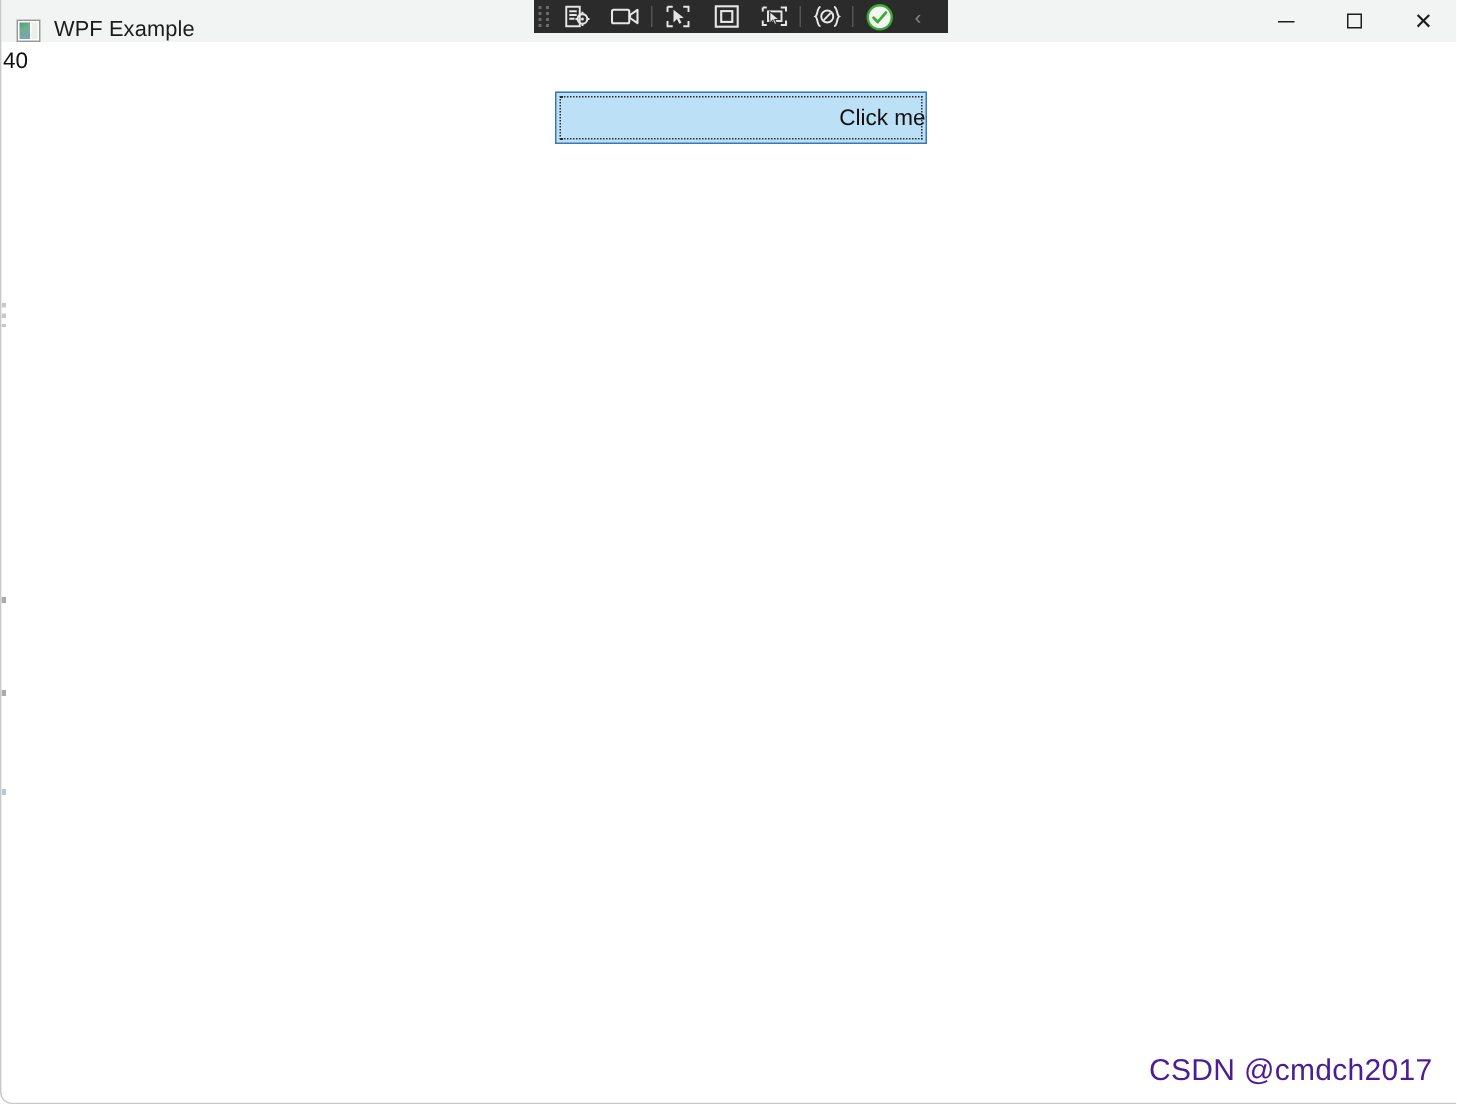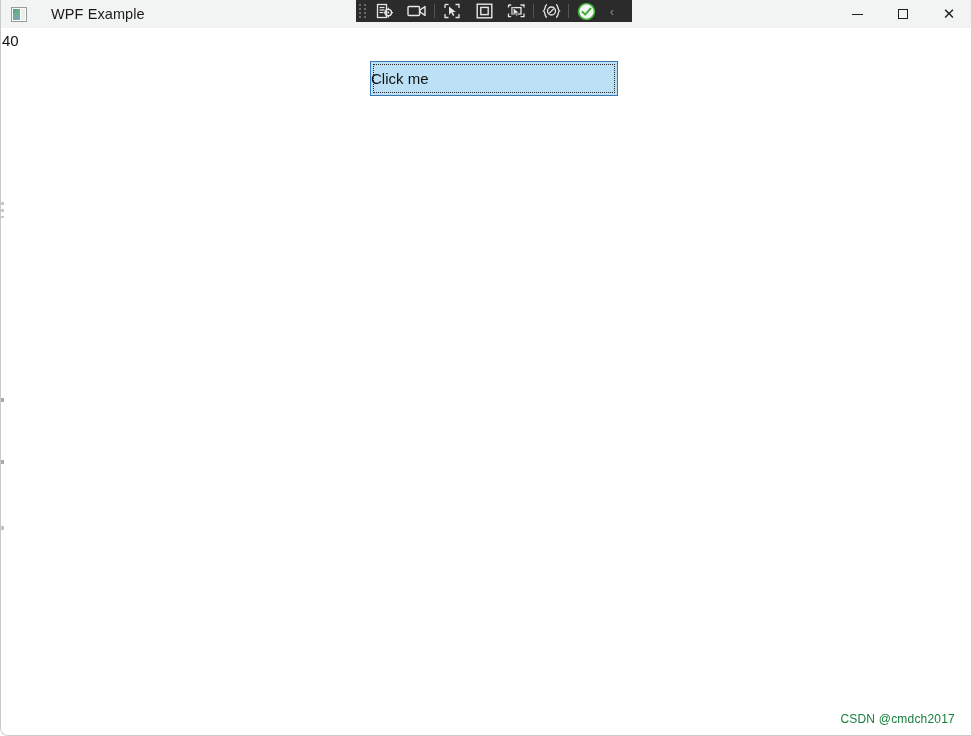--- a/index.html
+++ b/index.html
@@ -49,8 +49,8 @@
     top: 0;
     height: 28px;
     display: flex;
-    align-items: center;
-    gap: 24px;
+    align-items: flex-end;
+    gap: 9px;
   }
 
   .app-icon {

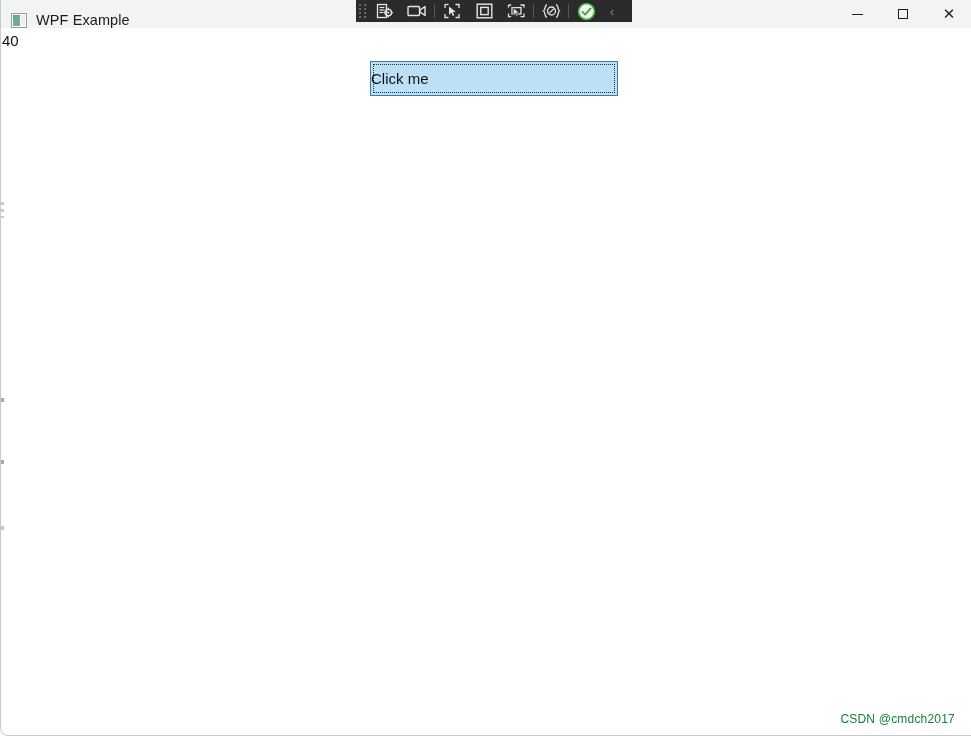--- a/index.html
+++ b/index.html
@@ -200,7 +200,7 @@
     box-sizing: border-box;
     display: flex;
     align-items: center;
-    justify-content: flex-start;
+    justify-content: flex-end;
     padding: 0;
   }
   .clickme-focus {

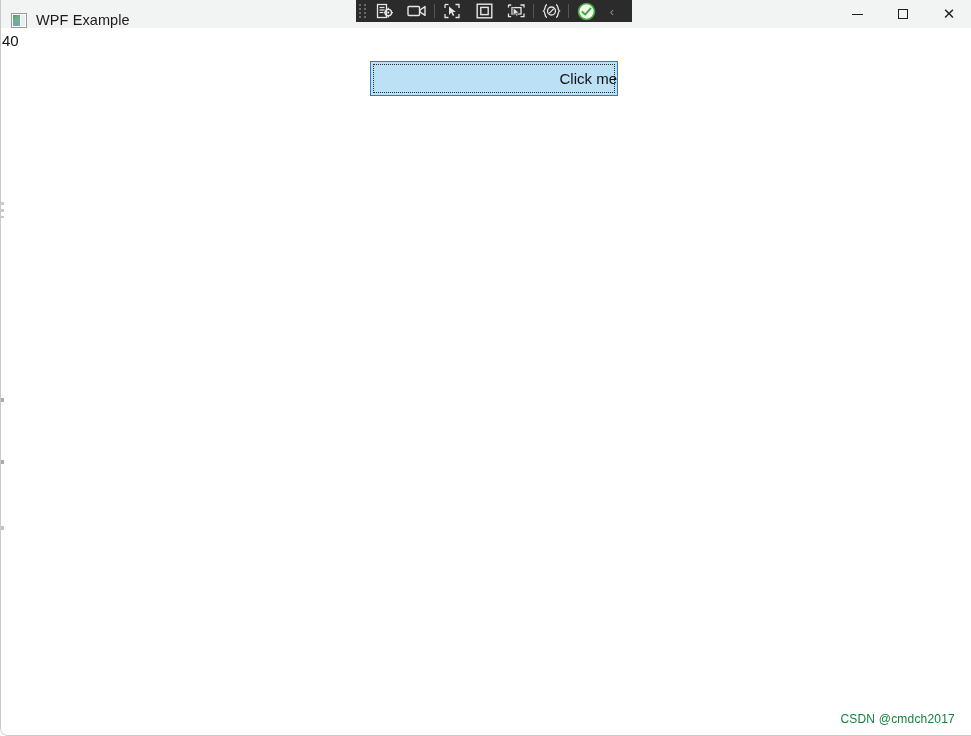--- a/index.html
+++ b/index.html
@@ -235,8 +235,8 @@
     position: absolute;
     right: 17px;
     bottom: 10px;
-    font-size: 12px;
-    color: #15803d;
+    font-size: 20px;
+    color: #4c1d95;
     white-space: nowrap;
     letter-spacing: 0.2px;
   }

